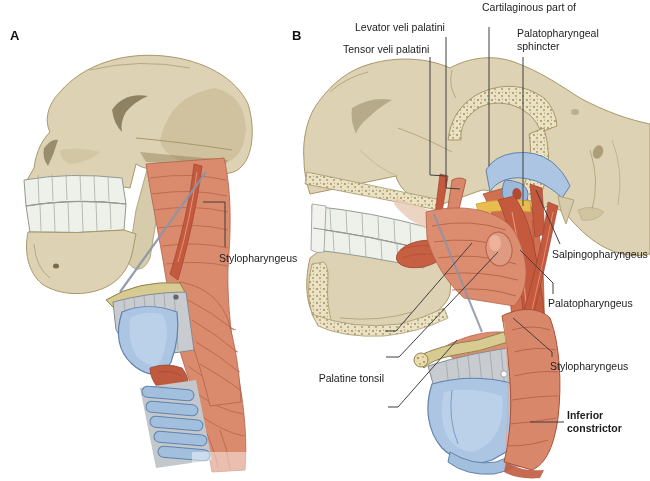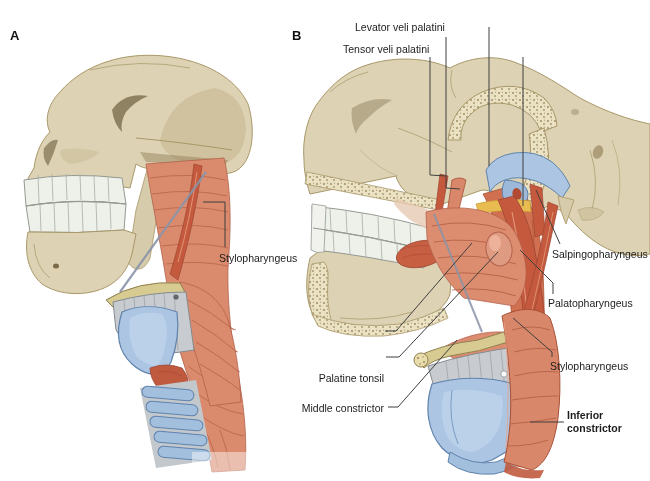--- a/index.html
+++ b/index.html
@@ -302,6 +302,7 @@
 <div class="lbl" style="left:343px;top:43px;">Tensor veli palatini</div>
 
 <div class="lbl" style="left:482px;top:1px;">
+  <span>Cartilaginous part of</span>
 </div>
 
 

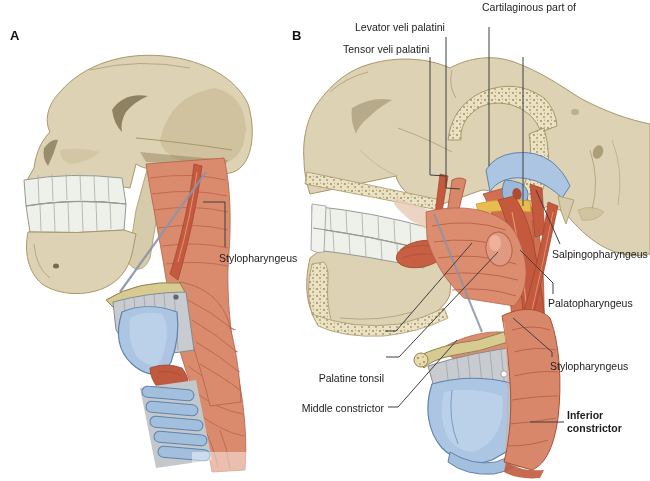--- a/index.html
+++ b/index.html
@@ -305,6 +305,10 @@
   <span>Cartilaginous part of</span>
 </div>
 
+<div class="lbl" style="left:517px;top:27px;">
+  <span>Palatopharyngeal</span>
+  <span>sphincter</span>
+</div>
 
 <div class="lbl" style="left:552px;top:248px;">Salpingopharyngeus</div>
 <div class="lbl" style="left:548px;top:297px;">Palatopharyngeus</div>

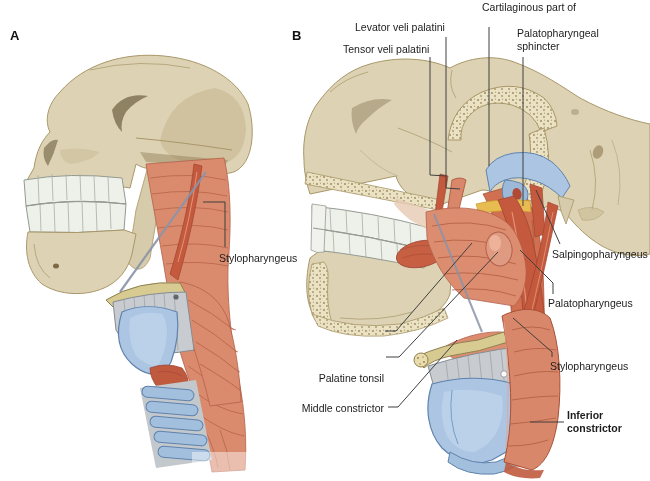--- a/index.html
+++ b/index.html
@@ -315,7 +315,6 @@
 <div class="lbl" style="left:550px;top:360px;">Stylopharyngeus</div>
 
 <div class="lbl ra" style="left:260px;top:372px;width:124px;">Palatine tonsil</div>
-<div class="lbl ra" style="left:260px;top:402px;width:124px;">Middle constrictor</div>
 
 <div class="lbl" style="left:567px;top:409px;font-weight:bold;">
   <span>Inferior</span>

